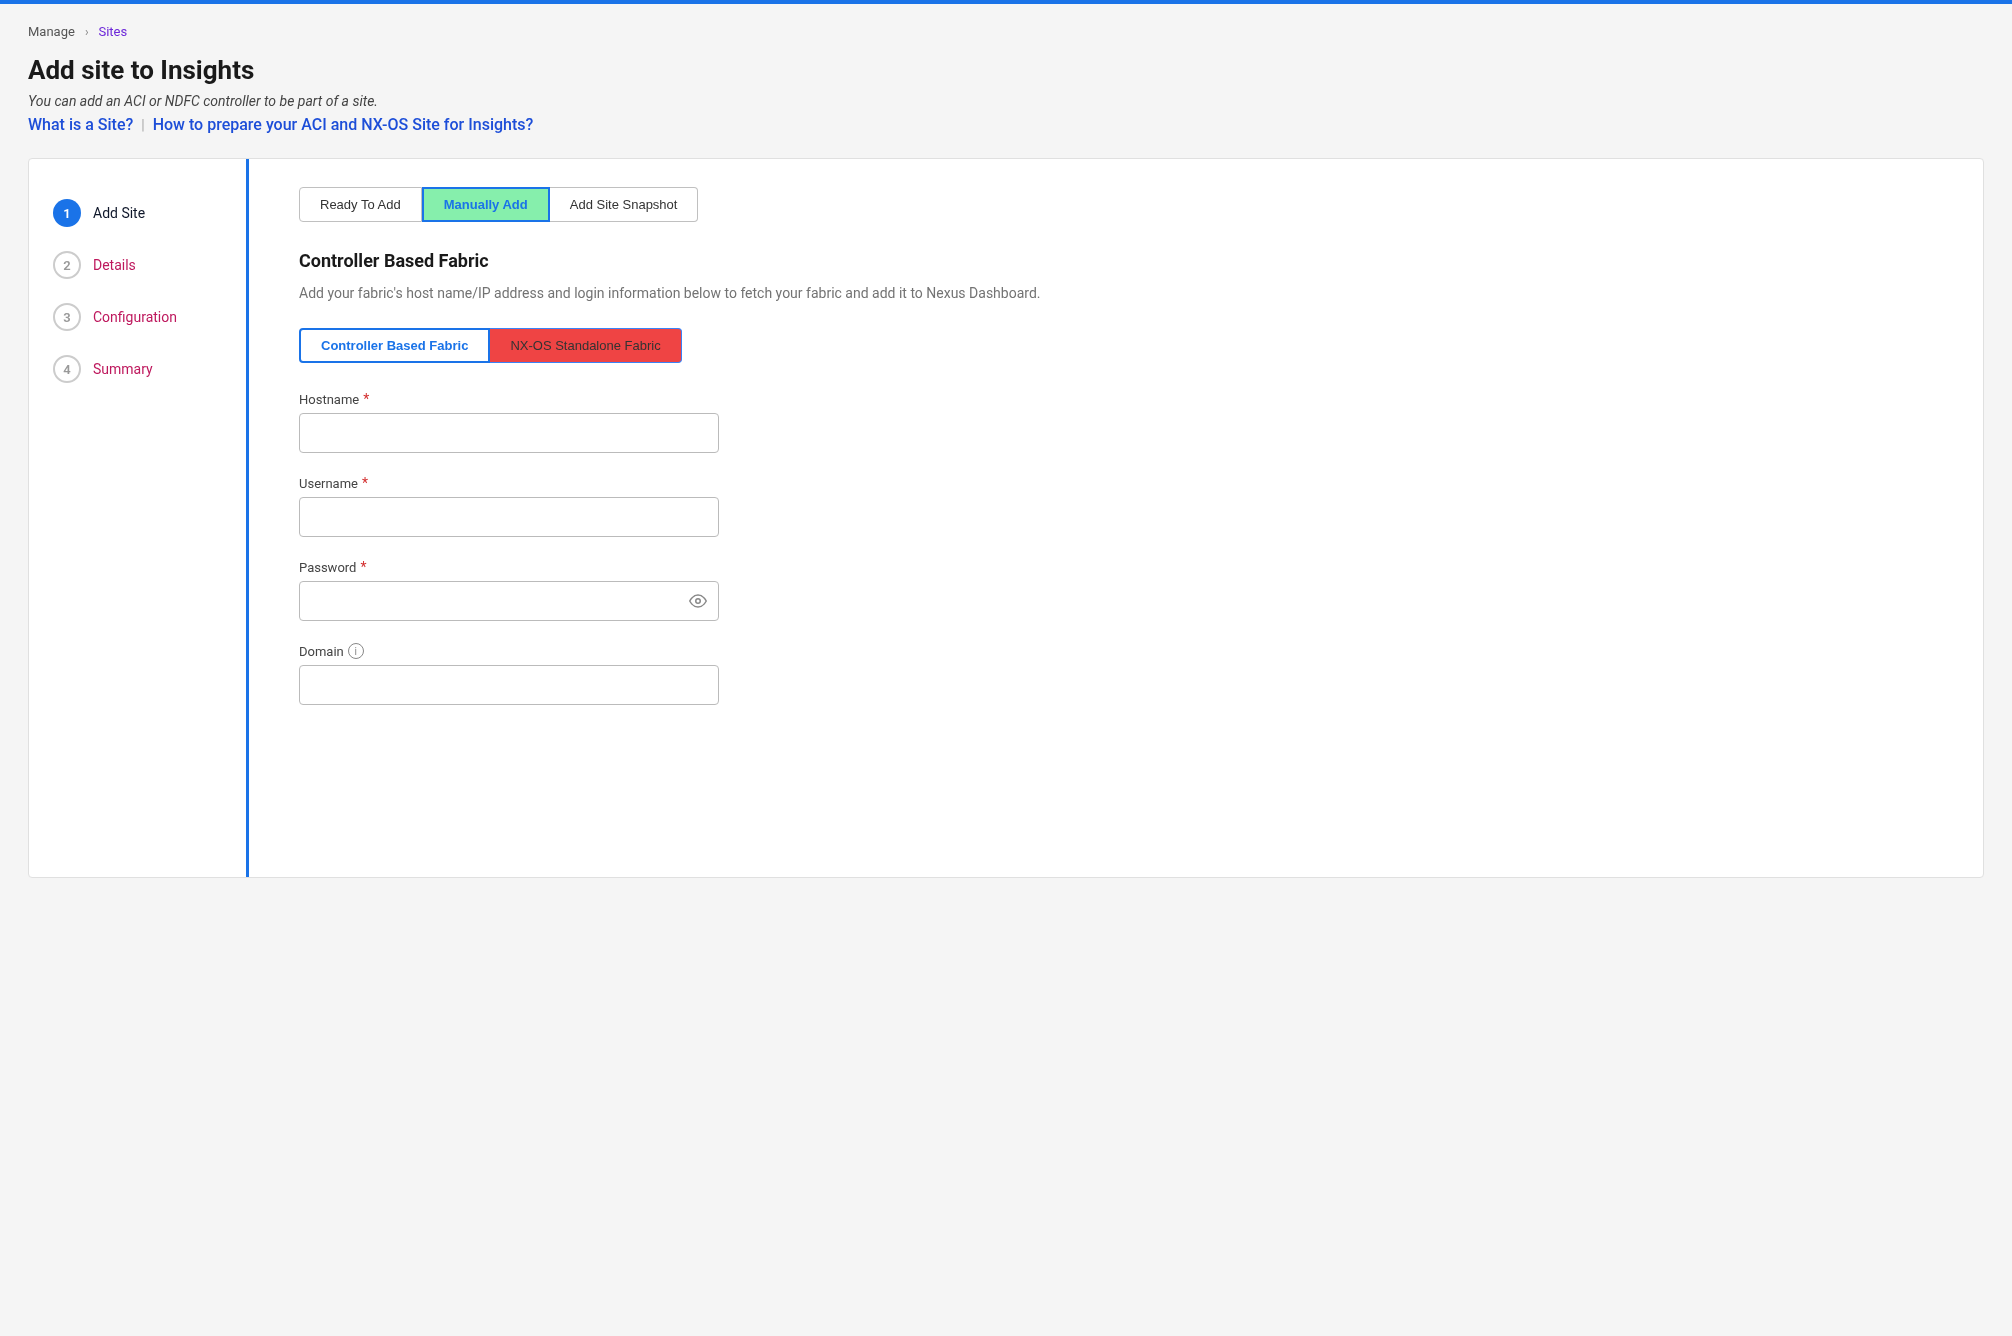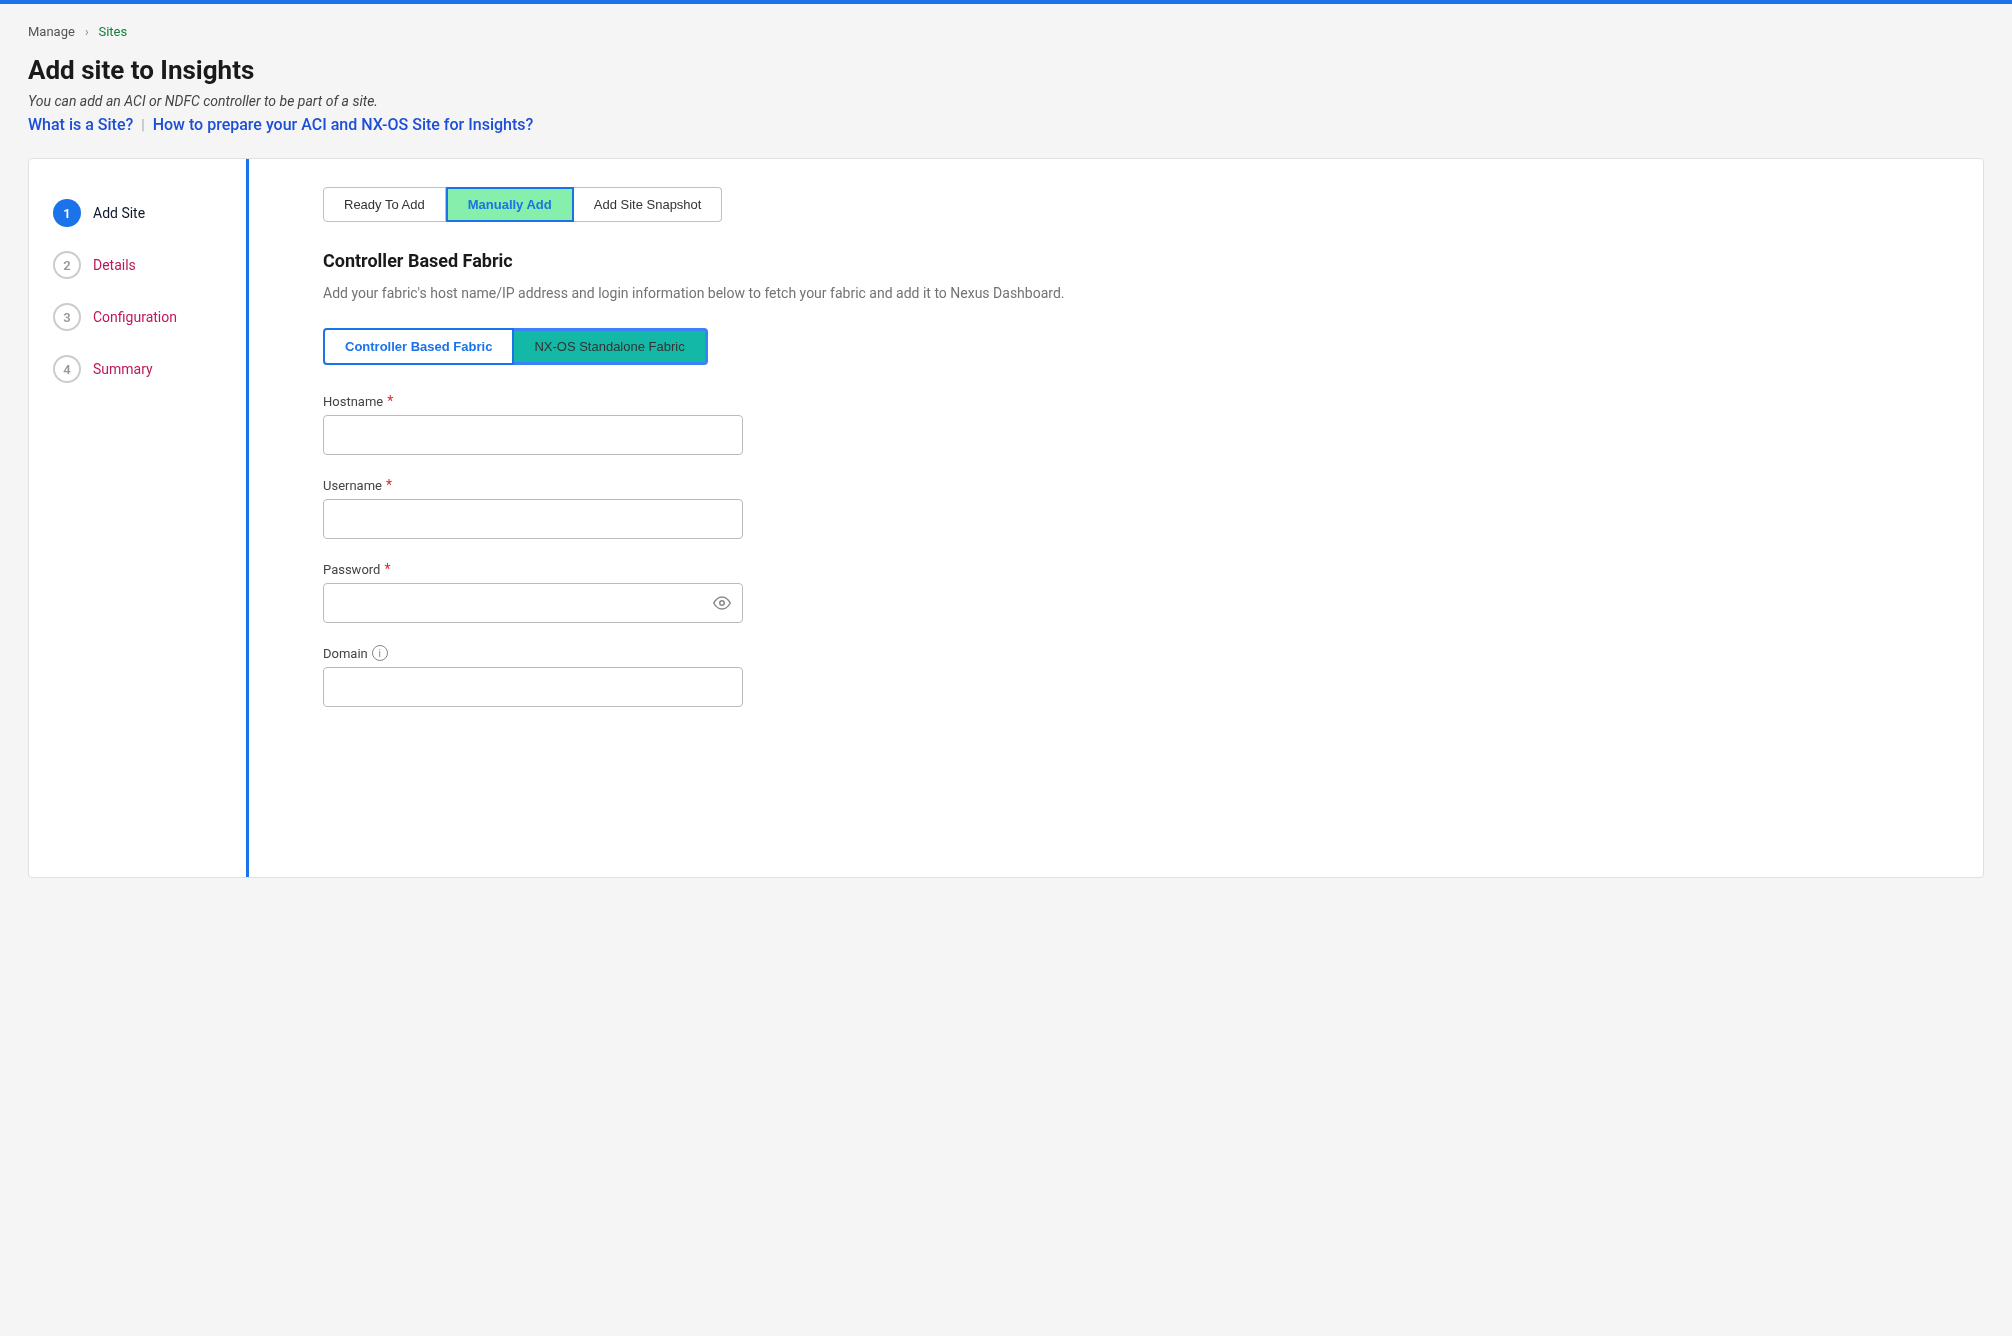--- a/index.html
+++ b/index.html
@@ -40,7 +40,7 @@
     }
 
     .breadcrumb-current {
-      color: #15803d;
+      color: #6d28d9;
     }
 
     .page-title {

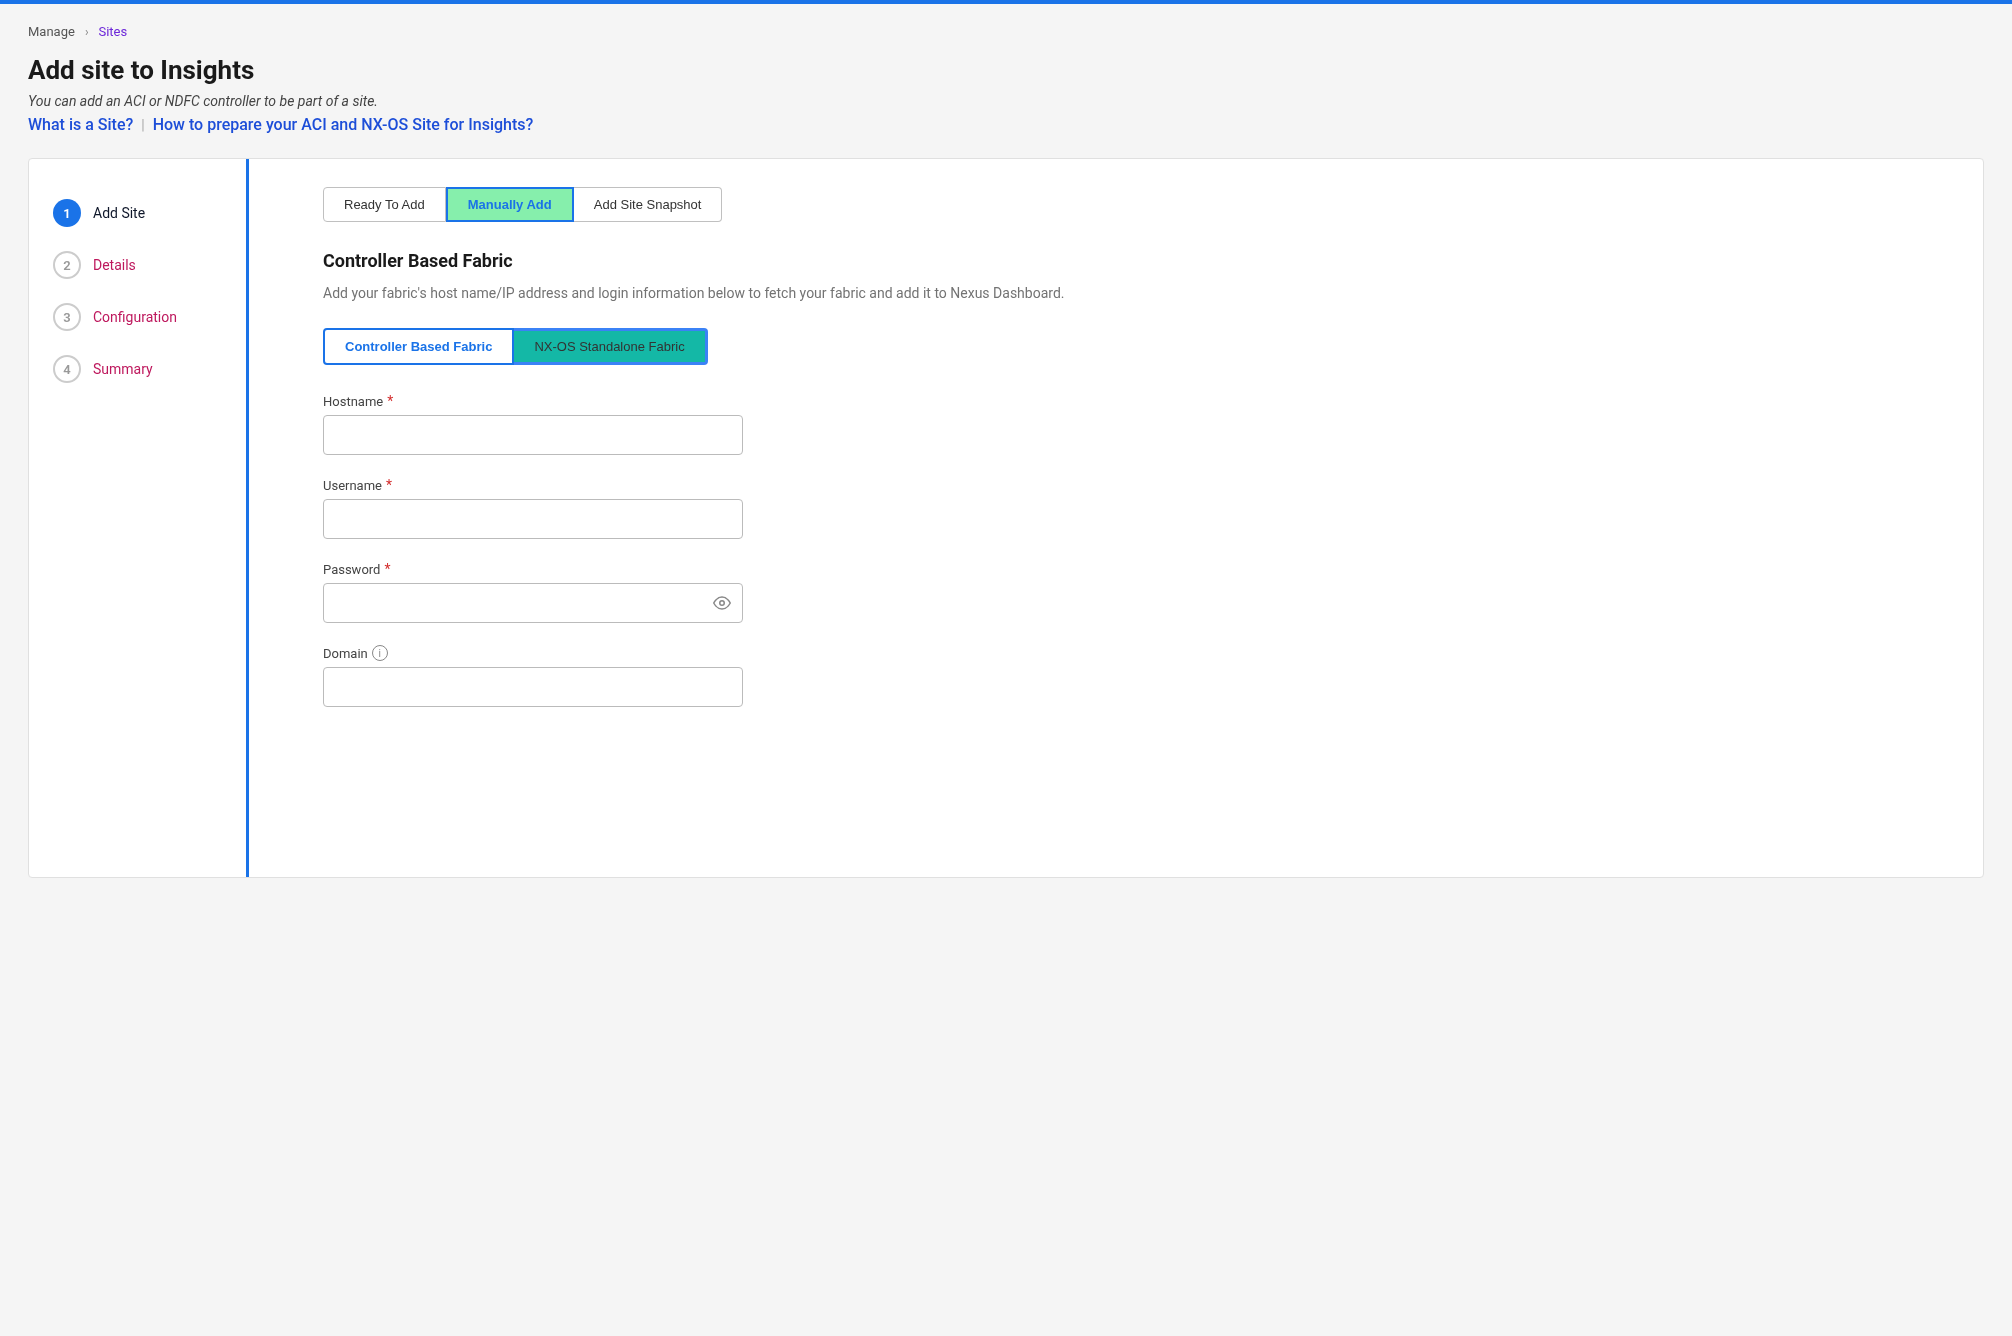--- a/index.html
+++ b/index.html
@@ -140,7 +140,6 @@
       flex: 1;
       padding: 28px 50px;
       overflow-y: auto;
-      margin-left: 24px;
     }
 
     .tab-group {

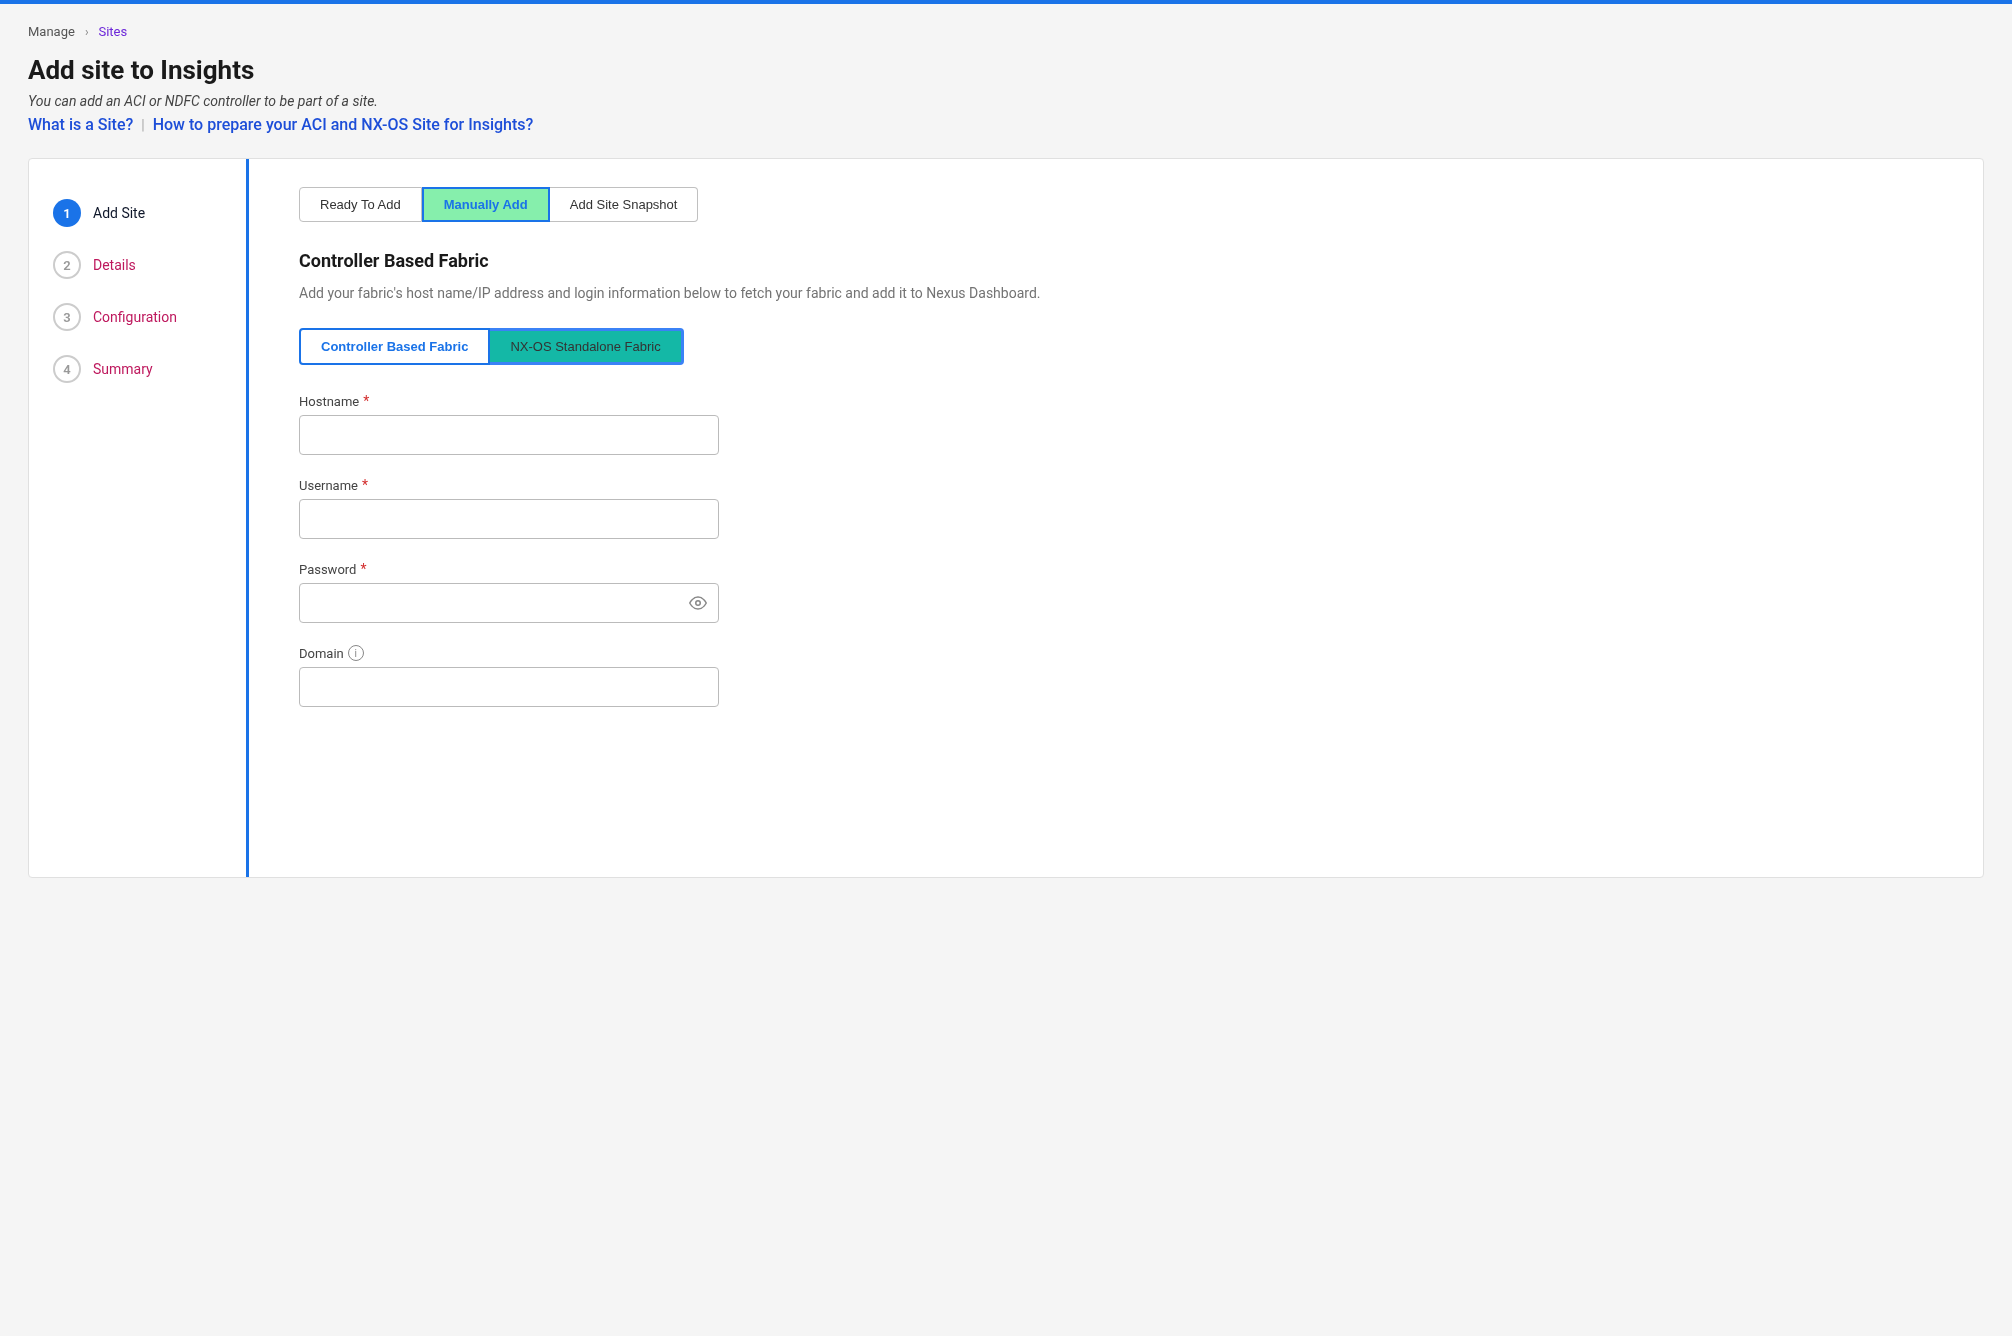--- a/index.html
+++ b/index.html
@@ -199,8 +199,8 @@
 
     .fabric-tab-btn {
       padding: 8px 20px;
-      border: 3px solid #3b82f6;
-      background: #14b8a6;
+      border: 1px solid #3b82f6;
+      background: #ef4444;
       font-size: 13px;
       cursor: pointer;
       color: #333;

